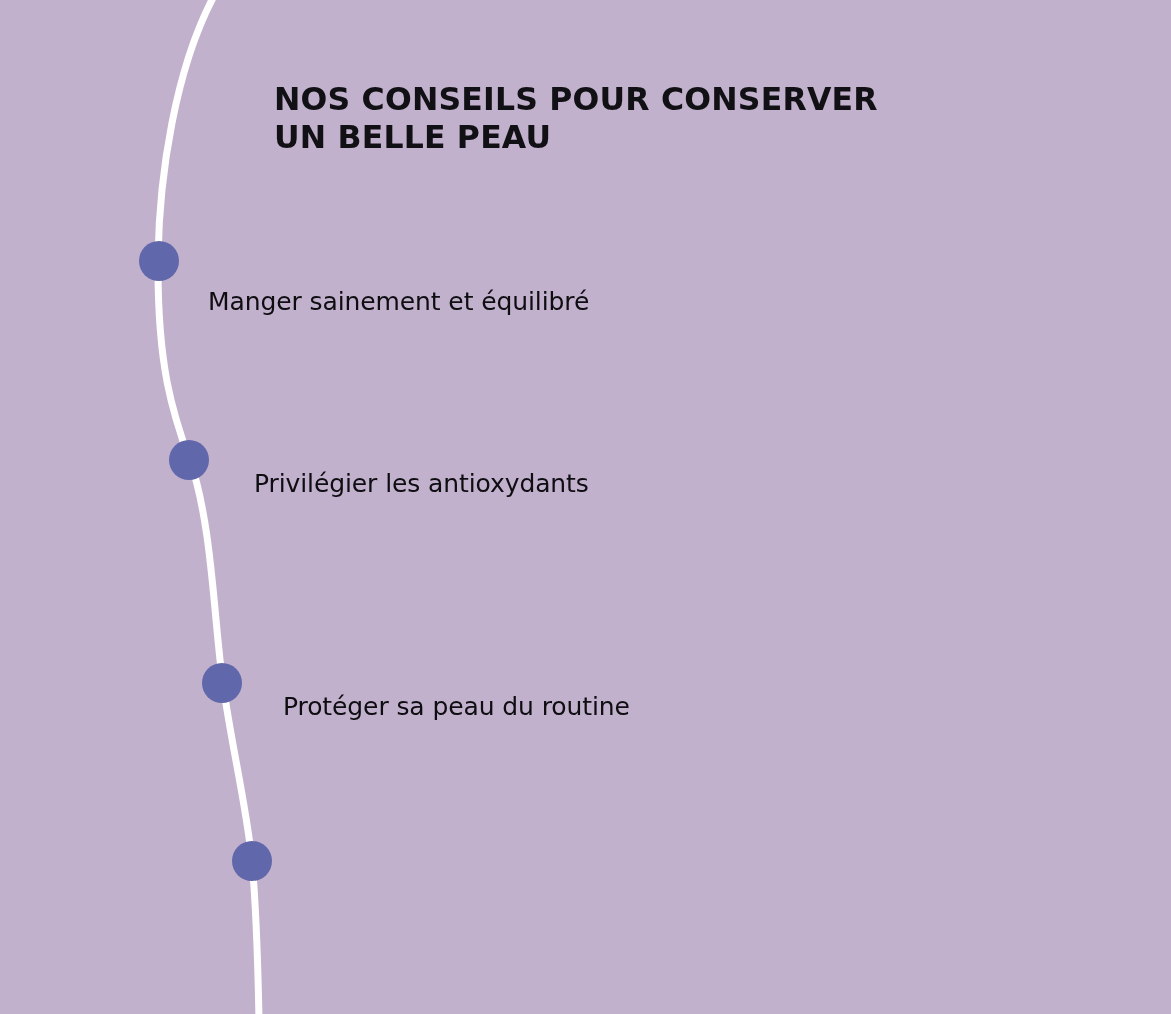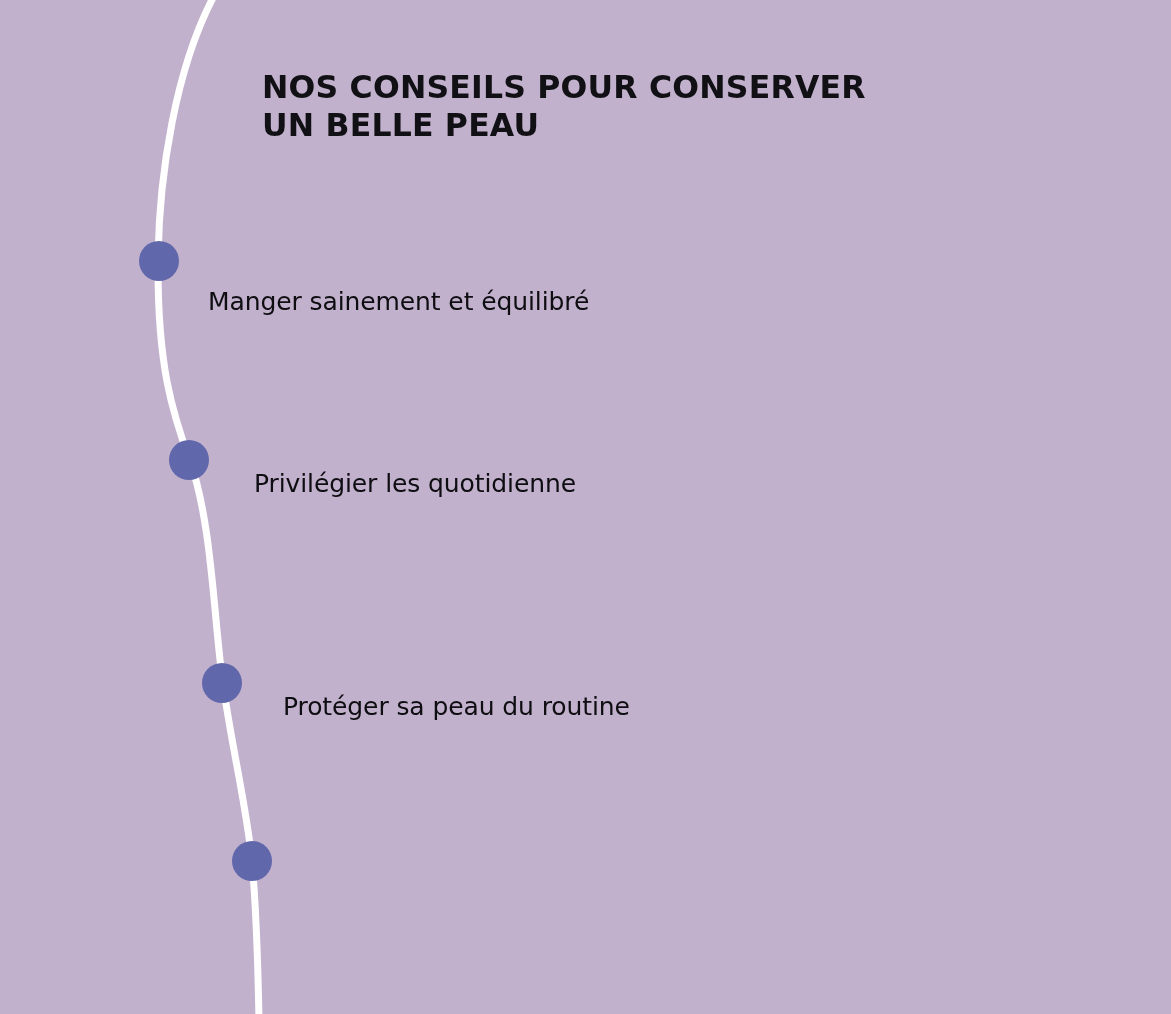--- a/index.html
+++ b/index.html
@@ -30,7 +30,7 @@
     left: 262px;
     top: 68px;
     width: 760px;
-    margin: 0;
+    margin: 12px;
     color: #111014;
     font-family: "DejaVu Sans", sans-serif;
     font-weight: bold;

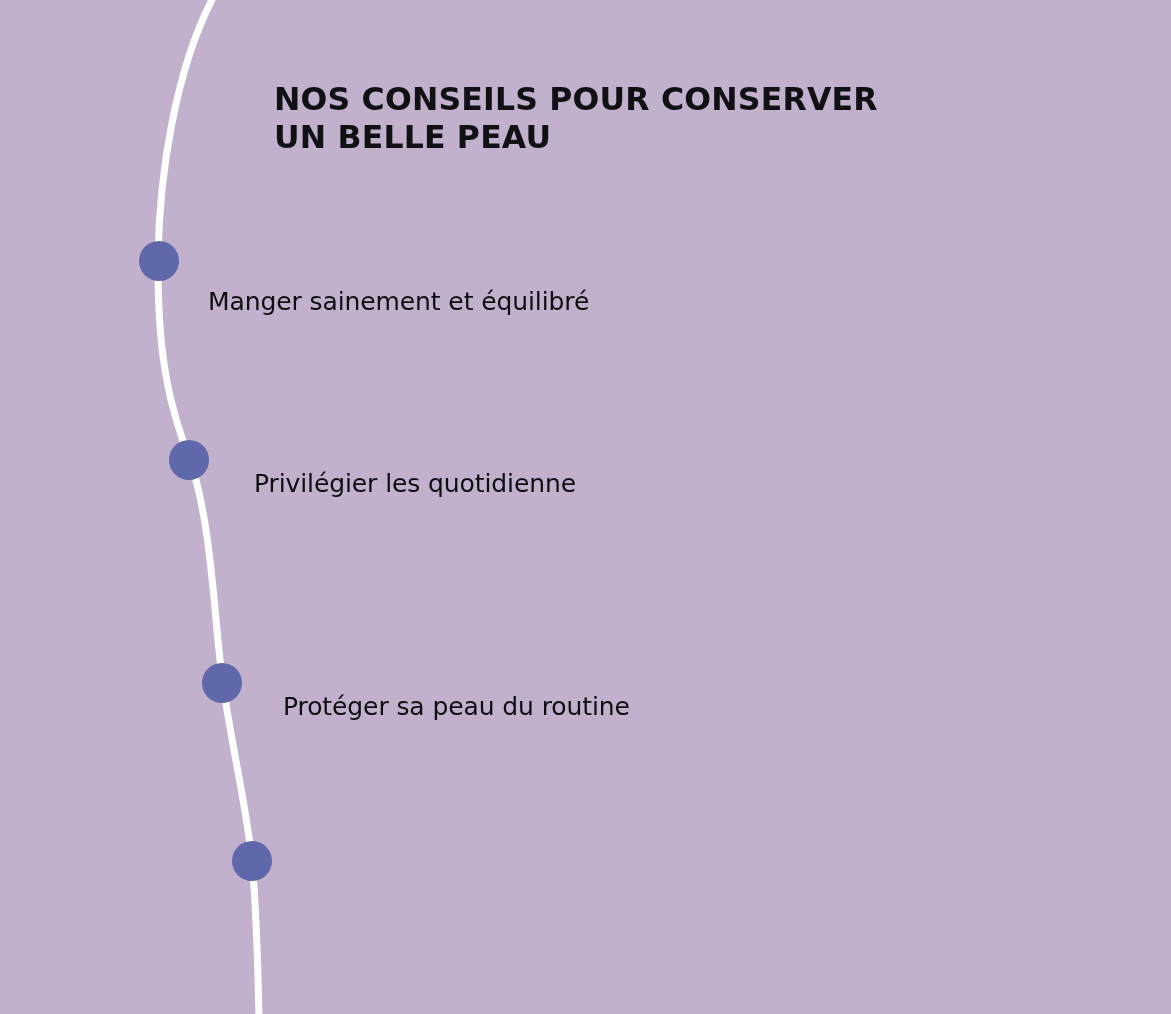--- a/index.html
+++ b/index.html
@@ -81,7 +81,7 @@
   <p class="tip tip-1">Manger sainement et équilibré</p>
 
   <div class="dot" style="left:169px; top:440px; width:40px; height:40px;"></div>
-  <p class="tip tip-2">Privilégier les quotidienne</p>
+  <p class="tip tip-2">Privilégier les antioxydants</p>
 
   <div class="dot" style="left:202px; top:663px; width:40px; height:40px;"></div>
   <p class="tip tip-3">Protéger sa peau du routine</p>

